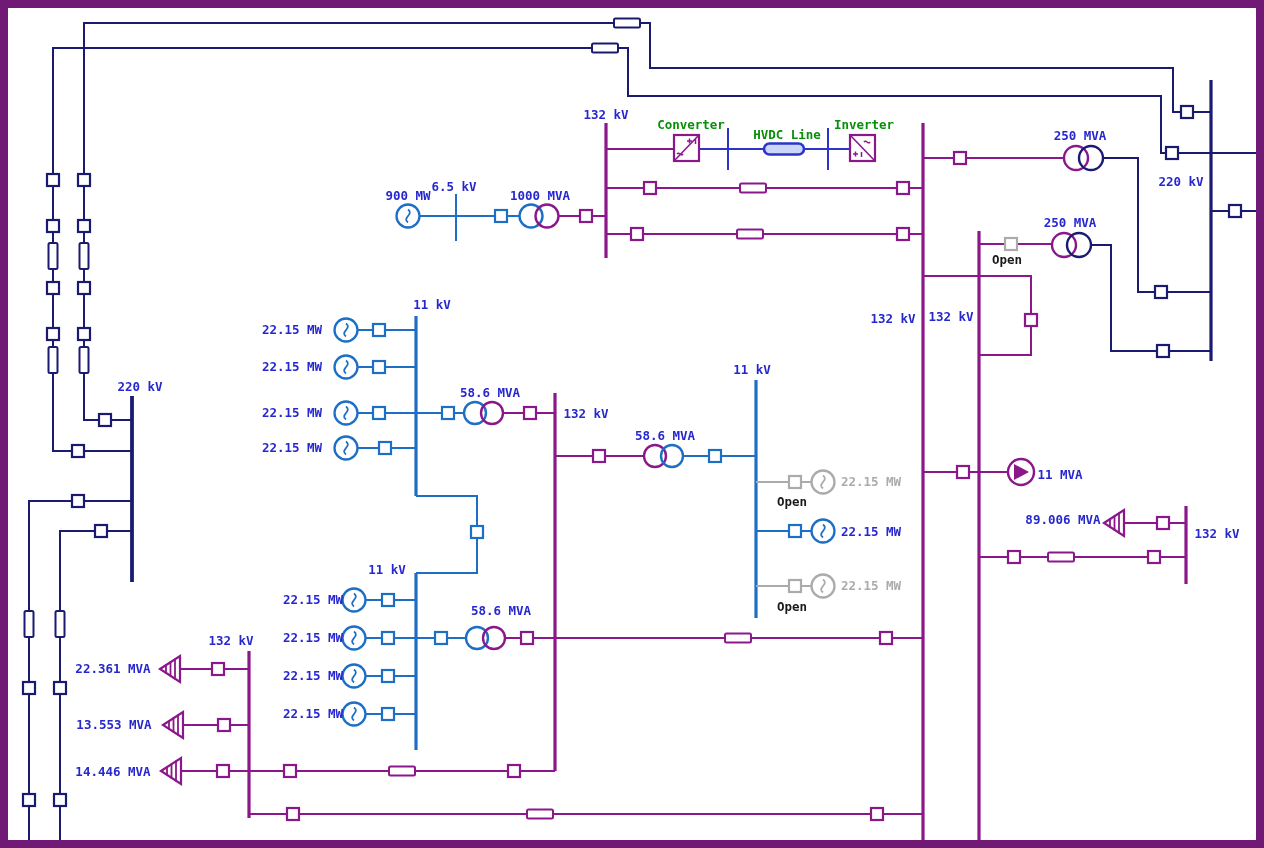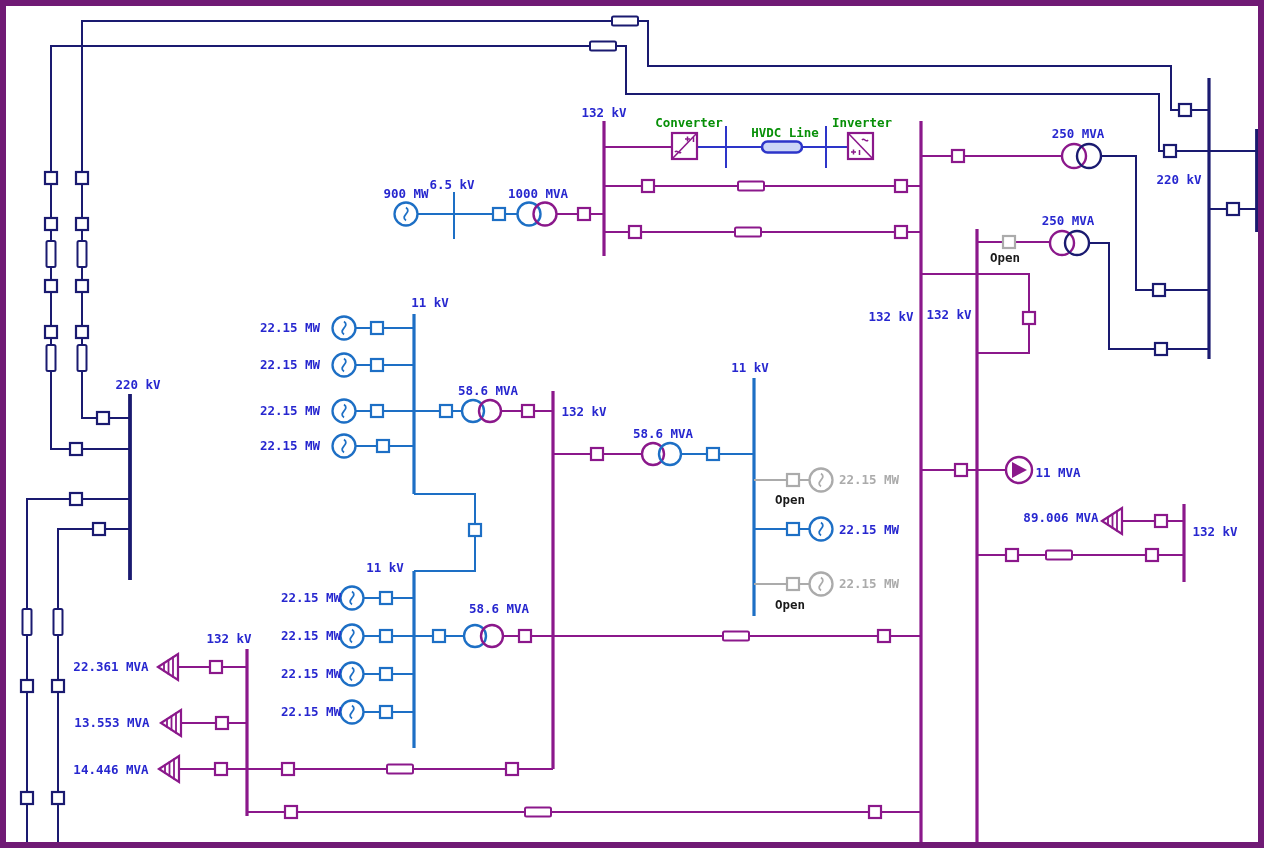--- a/index.html
+++ b/index.html
@@ -3,7 +3,7 @@
 <meta charset="utf-8">
 <style>
   html,body{margin:0;padding:0;background:#888;}
-  .frame{width:1264px;height:848px;background:#fff;border:6px solid #701a75;box-sizing:border-box;position:relative;overflow:hidden;}
+  .frame{width:1264px;height:848px;background:#fff;border:8px solid #701a75;box-sizing:border-box;position:relative;overflow:hidden;}
   svg{display:block;}
   .nv{stroke:#1a1a70}.pu{stroke:#8b188b}.bl{stroke:#1d6fc5}.gy{stroke:#ababab}
   .c-nv{color:#1a1a70}.c-pu{color:#8b188b}.c-bl{color:#1d6fc5}.c-gy{color:#ababab}

